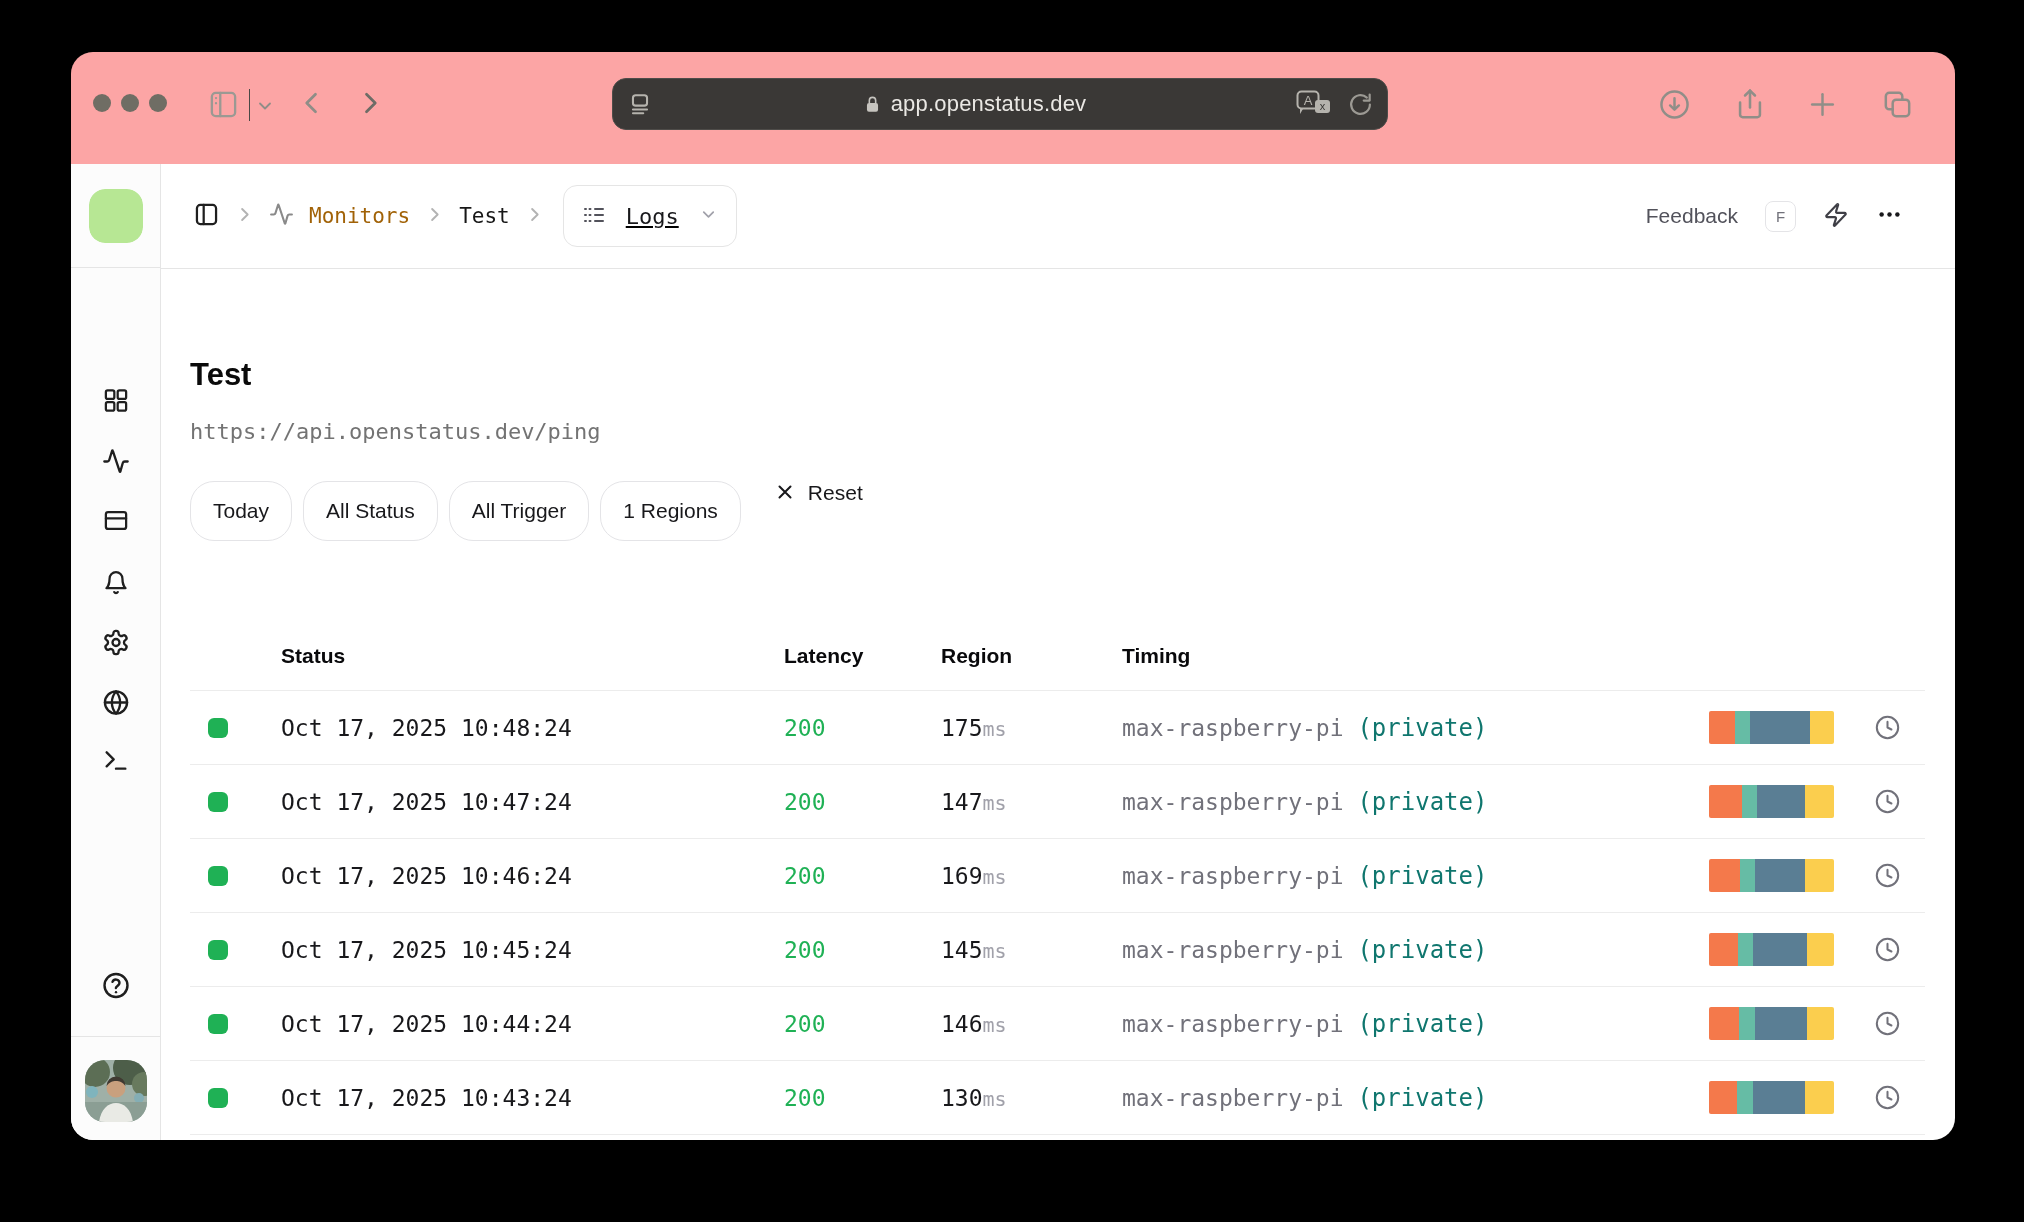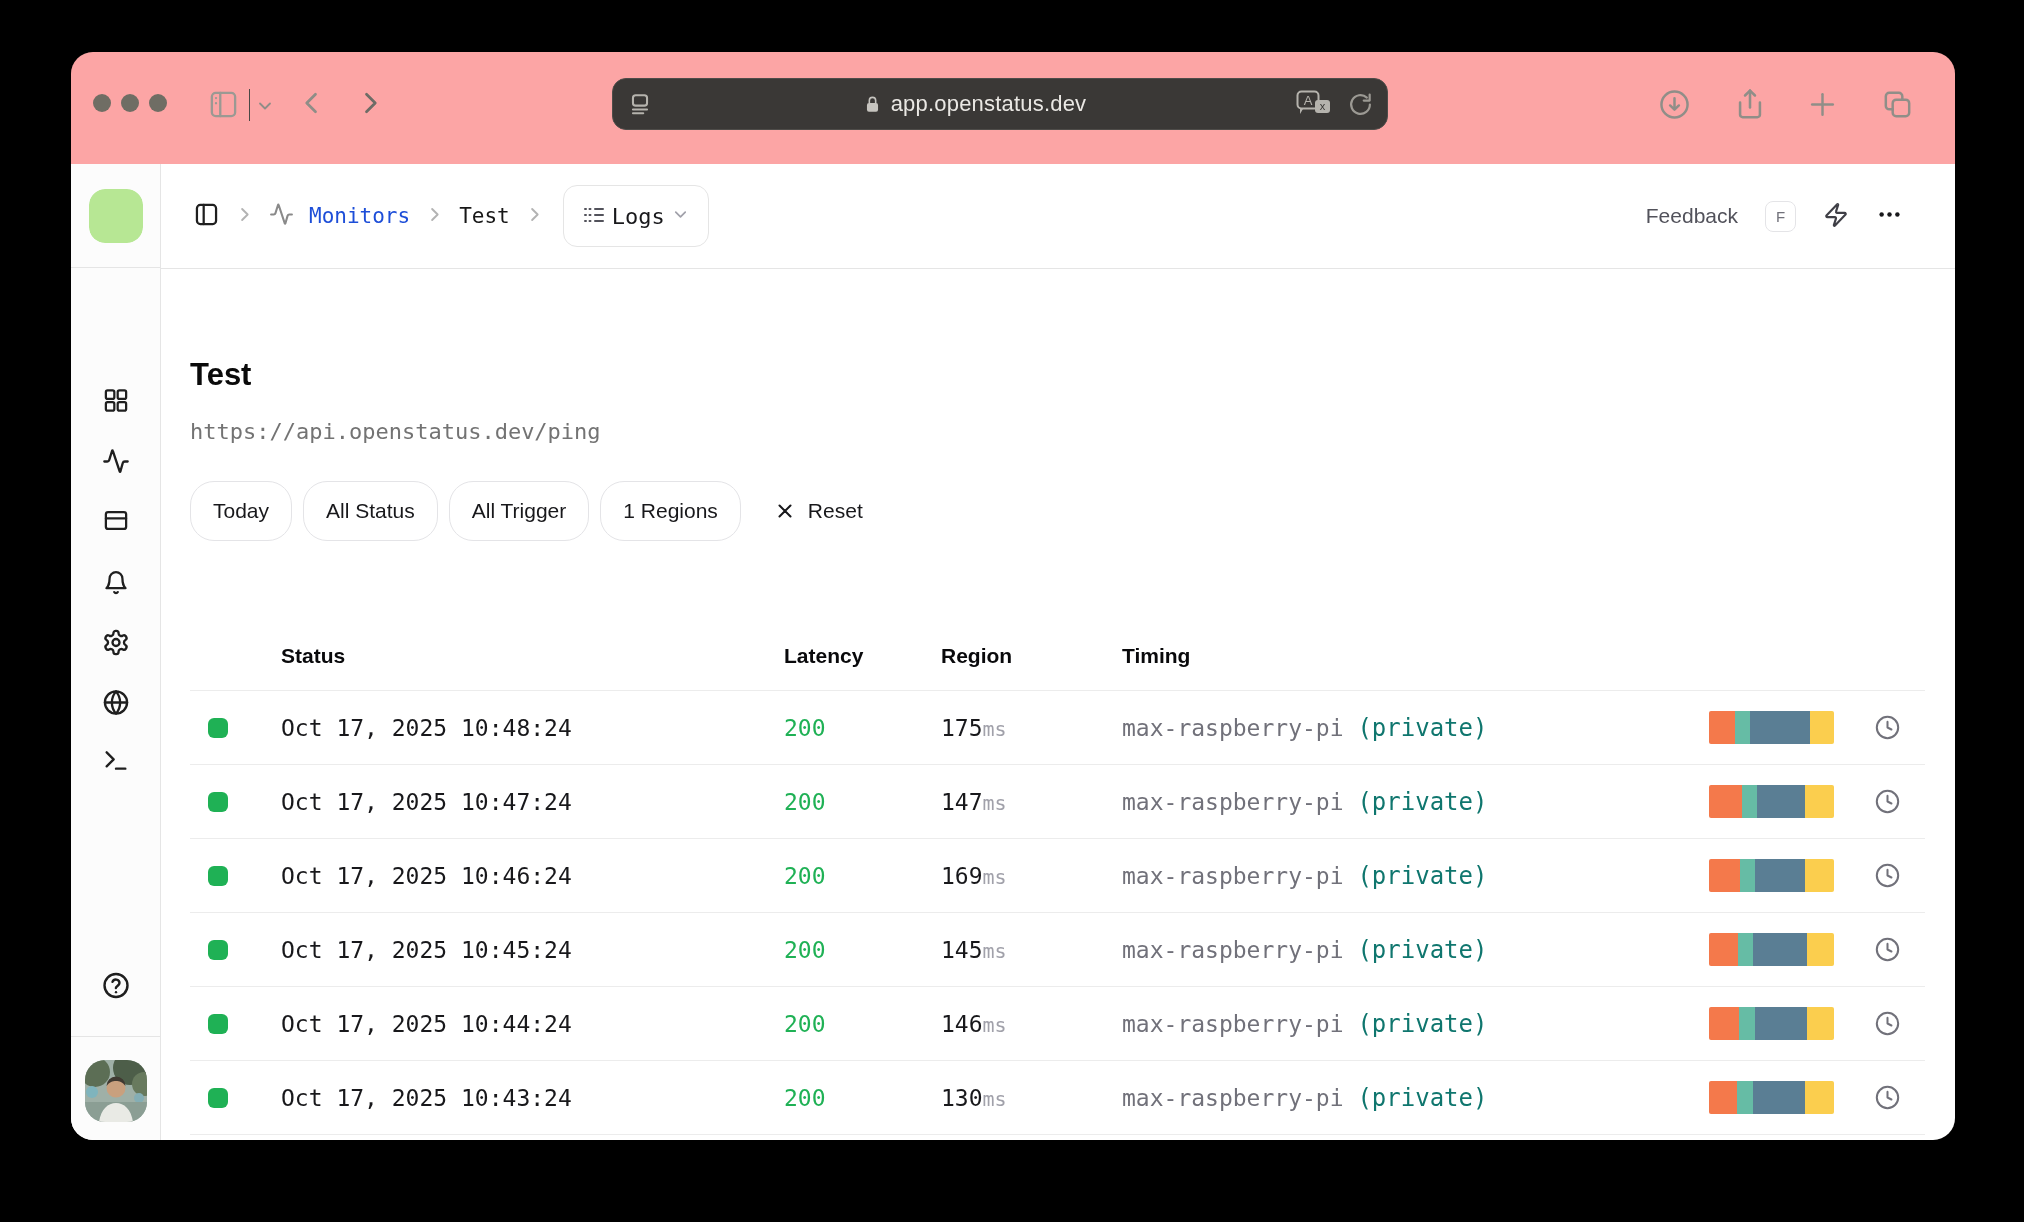--- a/index.html
+++ b/index.html
@@ -54,7 +54,7 @@
   .crumbs { display:flex; align-items:center; gap:15px; }
   .crumb-sep { color:#b3b3b3; }
   .crumb-txt { font-family:"DejaVu Sans Mono", monospace; font-size:21px; }
-  .crumb-muted { color:#1d4ed8; }
+  .crumb-muted { color:#a16207; }
   .crumb-dark { color:#171717; }
   .pulse-ic { color:#8a8a8a; }
   .panel-ic { color:#1f1f1f; background:none; border:none; }

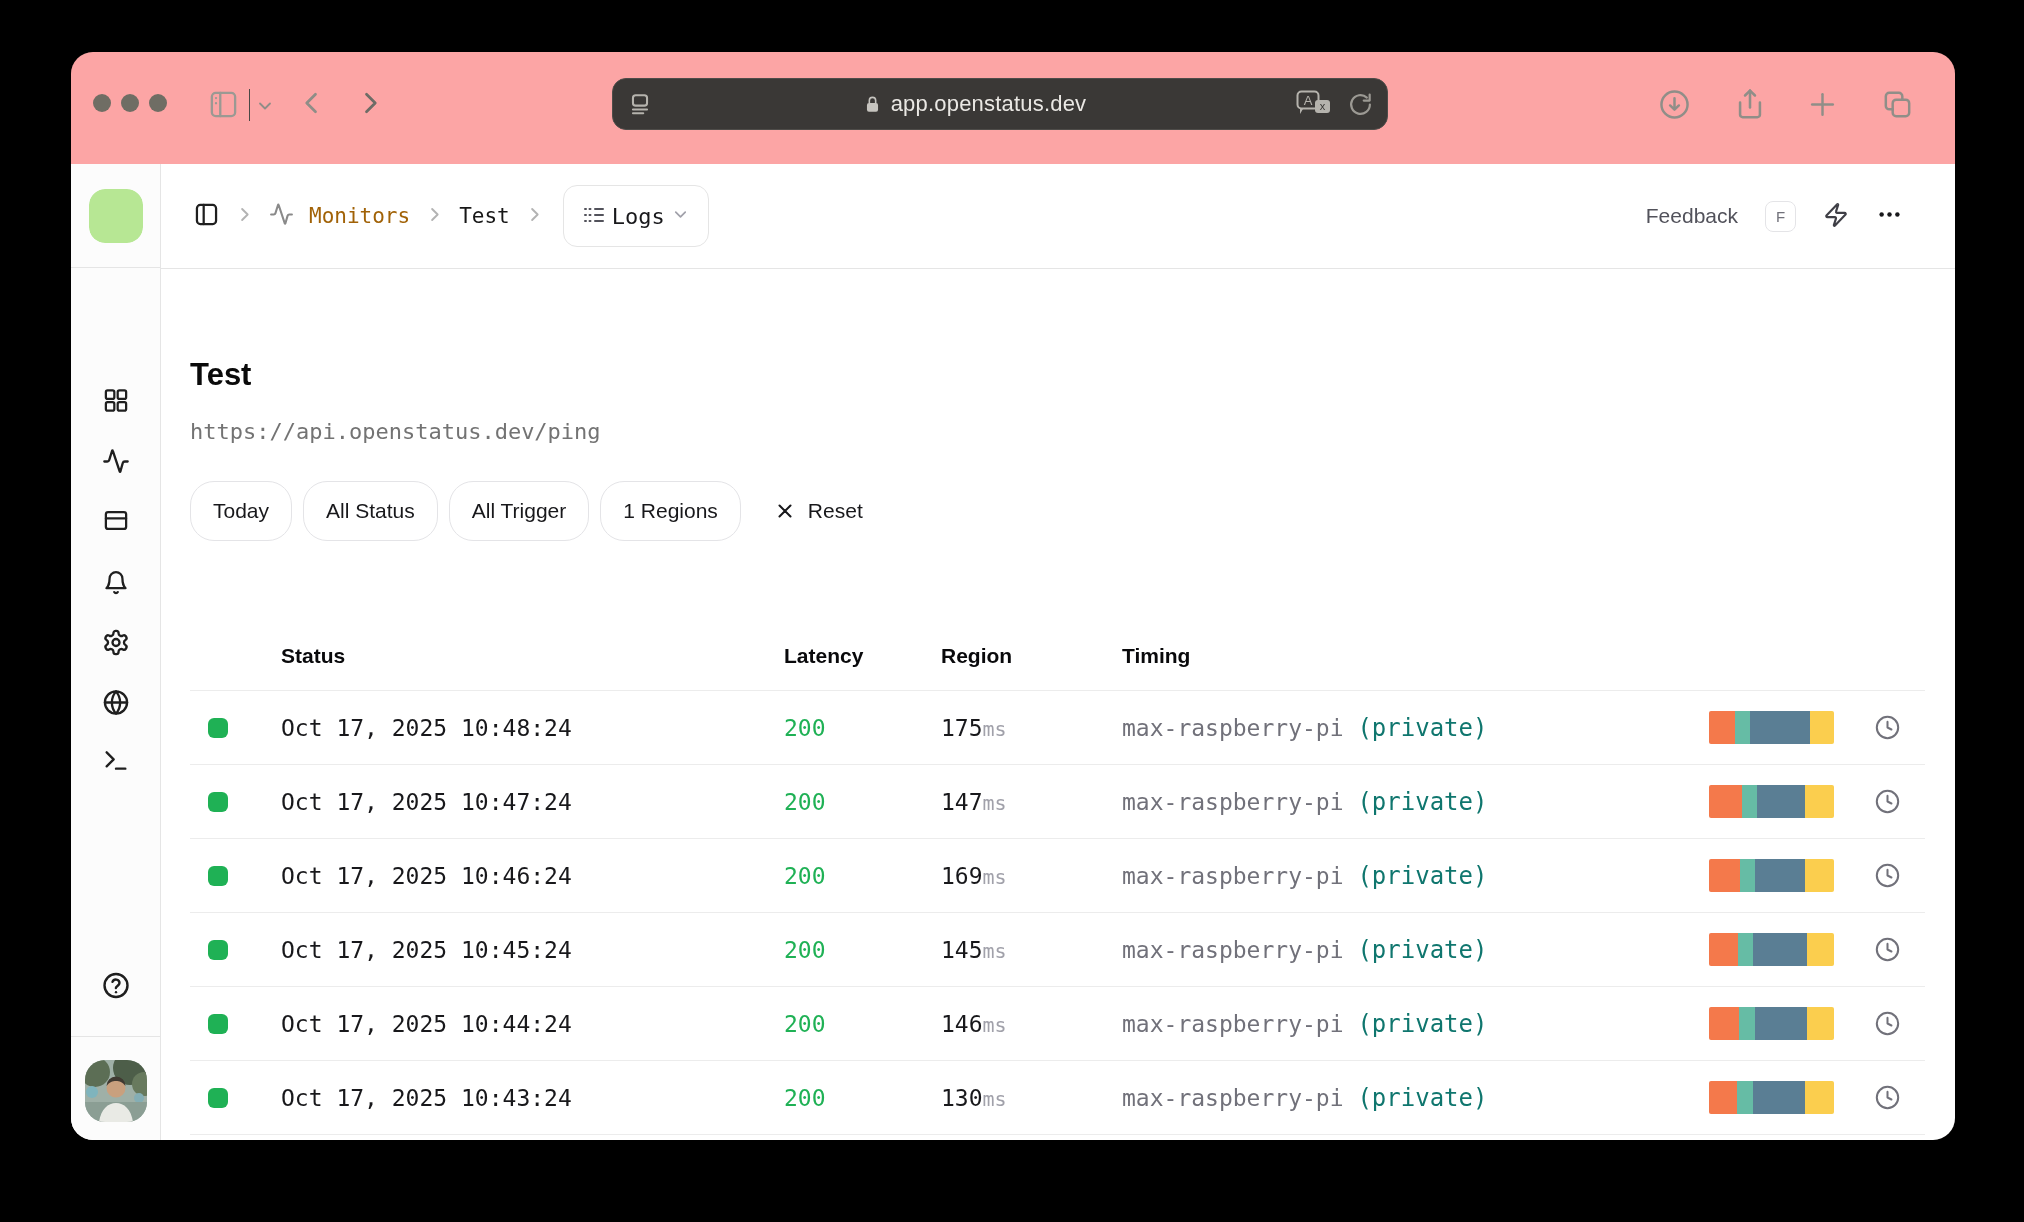--- a/index.html
+++ b/index.html
@@ -59,8 +59,8 @@
   .pulse-ic { color:#8a8a8a; }
   .panel-ic { color:#1f1f1f; background:none; border:none; }
   .logs-btn {
-    display:flex; align-items:center; gap:6px; height:62px; padding:0 18px;
-    background:#fff; border:1px solid #e5e5e5; border-radius:14px; margin-left:4px;
+    display:flex; align-items:center; gap:20px; height:62px; padding:0 18px;
+    background:#fff; border:1px solid #e5e5e5; border-radius:14px; margin-left:4px;text-decoration:underline;
   }
   .logs-btn .logs-ic { color:#52525b; }
   .logs-btn .logs-label { font-family:"DejaVu Sans Mono", monospace; font-size:22px; color:#18181b; }

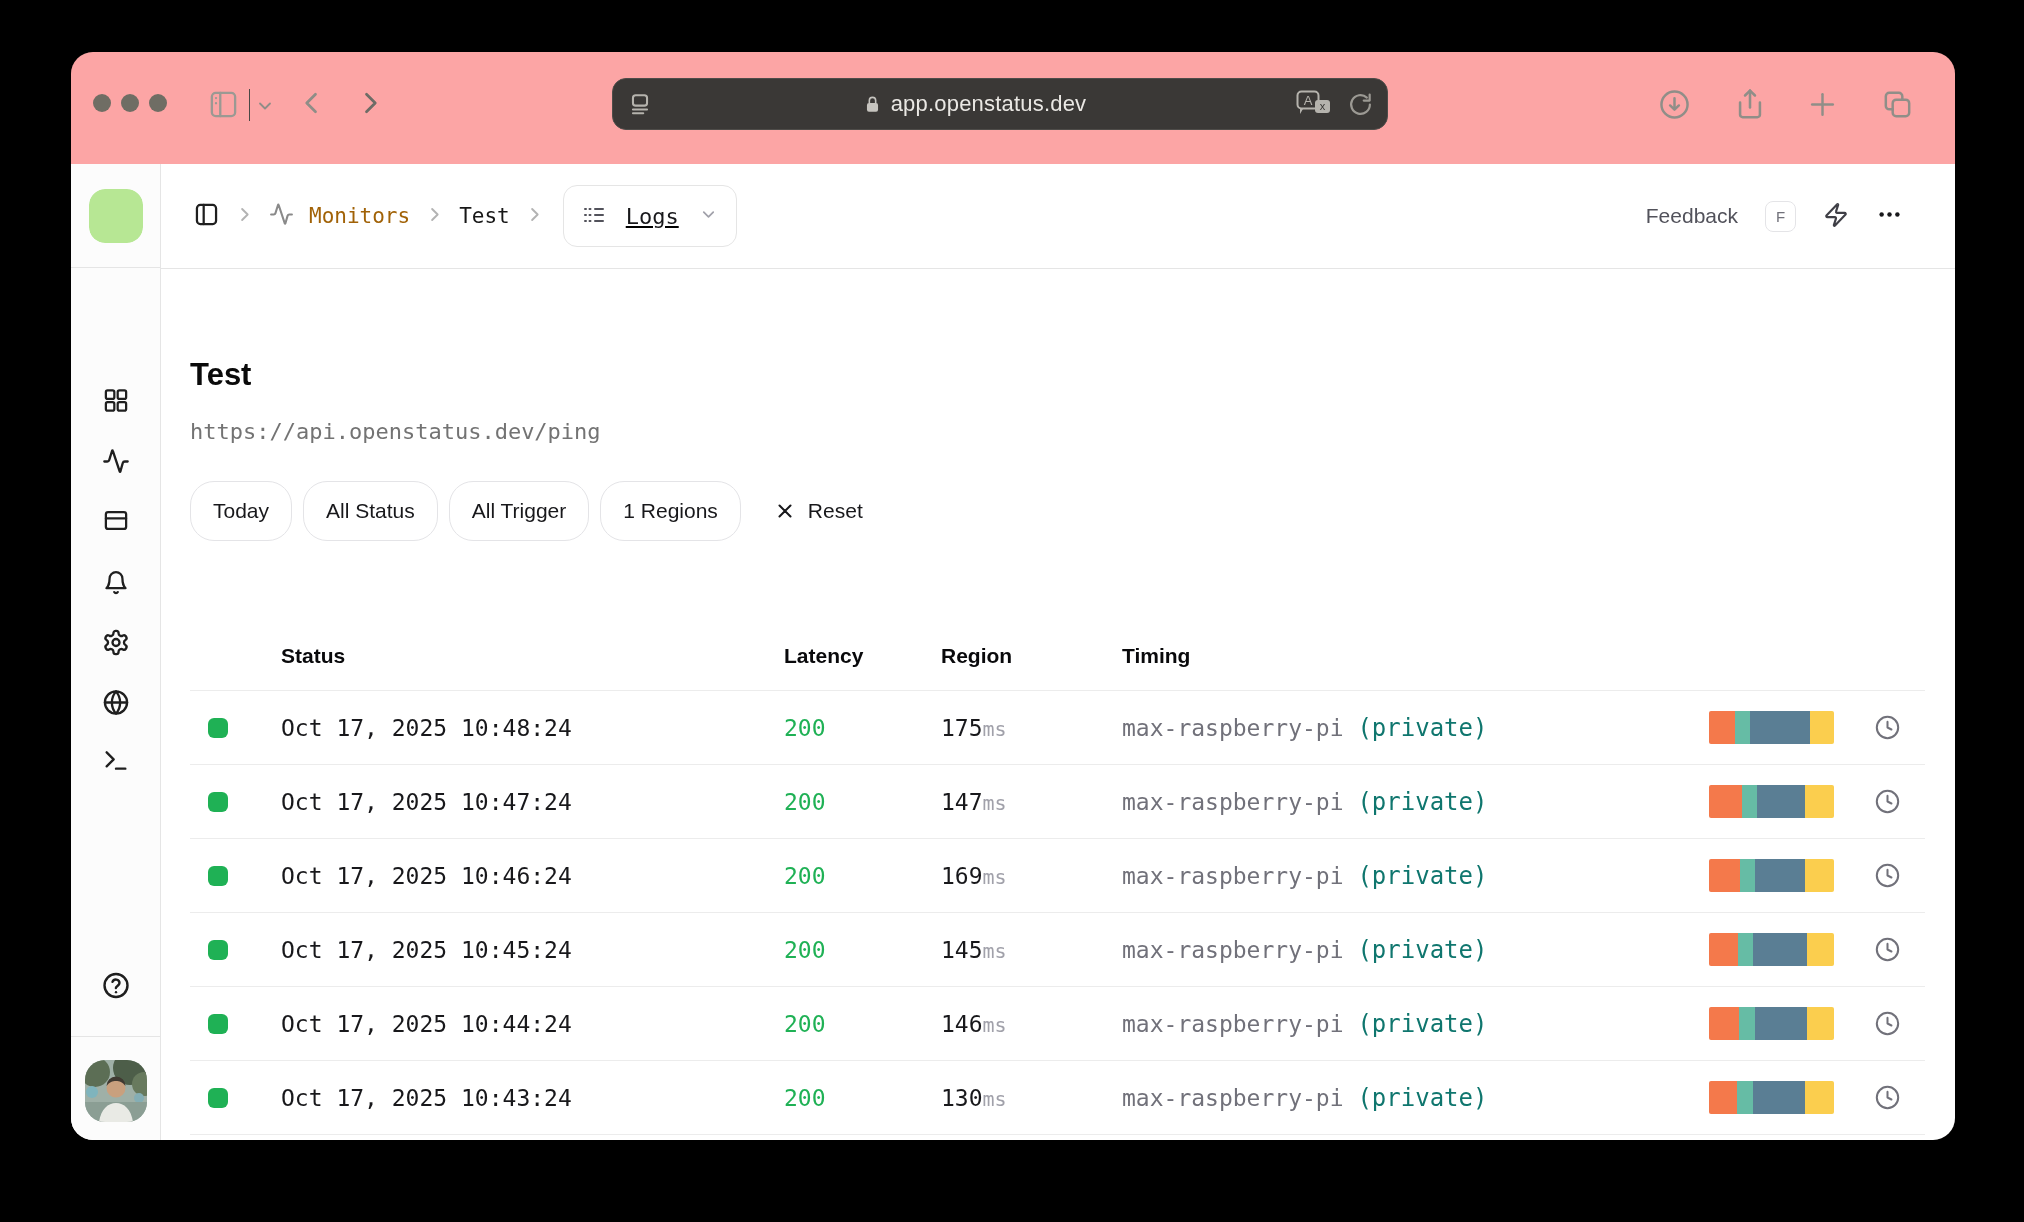--- a/index.html
+++ b/index.html
@@ -81,7 +81,7 @@
     height:60px; padding:0 22px; background:#fff; border:1px solid #e4e4e7; border-radius:24px;
     font-family:"Liberation Sans", sans-serif; font-size:21px; font-weight:500; color:#18181b;
   }
-  .reset-btn { display:flex; align-items:center; gap:12px; margin-left:8px; height:60px; padding:0 14px; background:none; border:none; font-size:21px; font-weight:500; color:#18181b; }
+  .reset-btn { display:flex; gap:12px; margin-left:8px; height:60px; padding:0 14px; background:none; border:none; font-size:21px; font-weight:500; color:#18181b; }
   .reset-btn svg { color:#18181b; }
 
   

